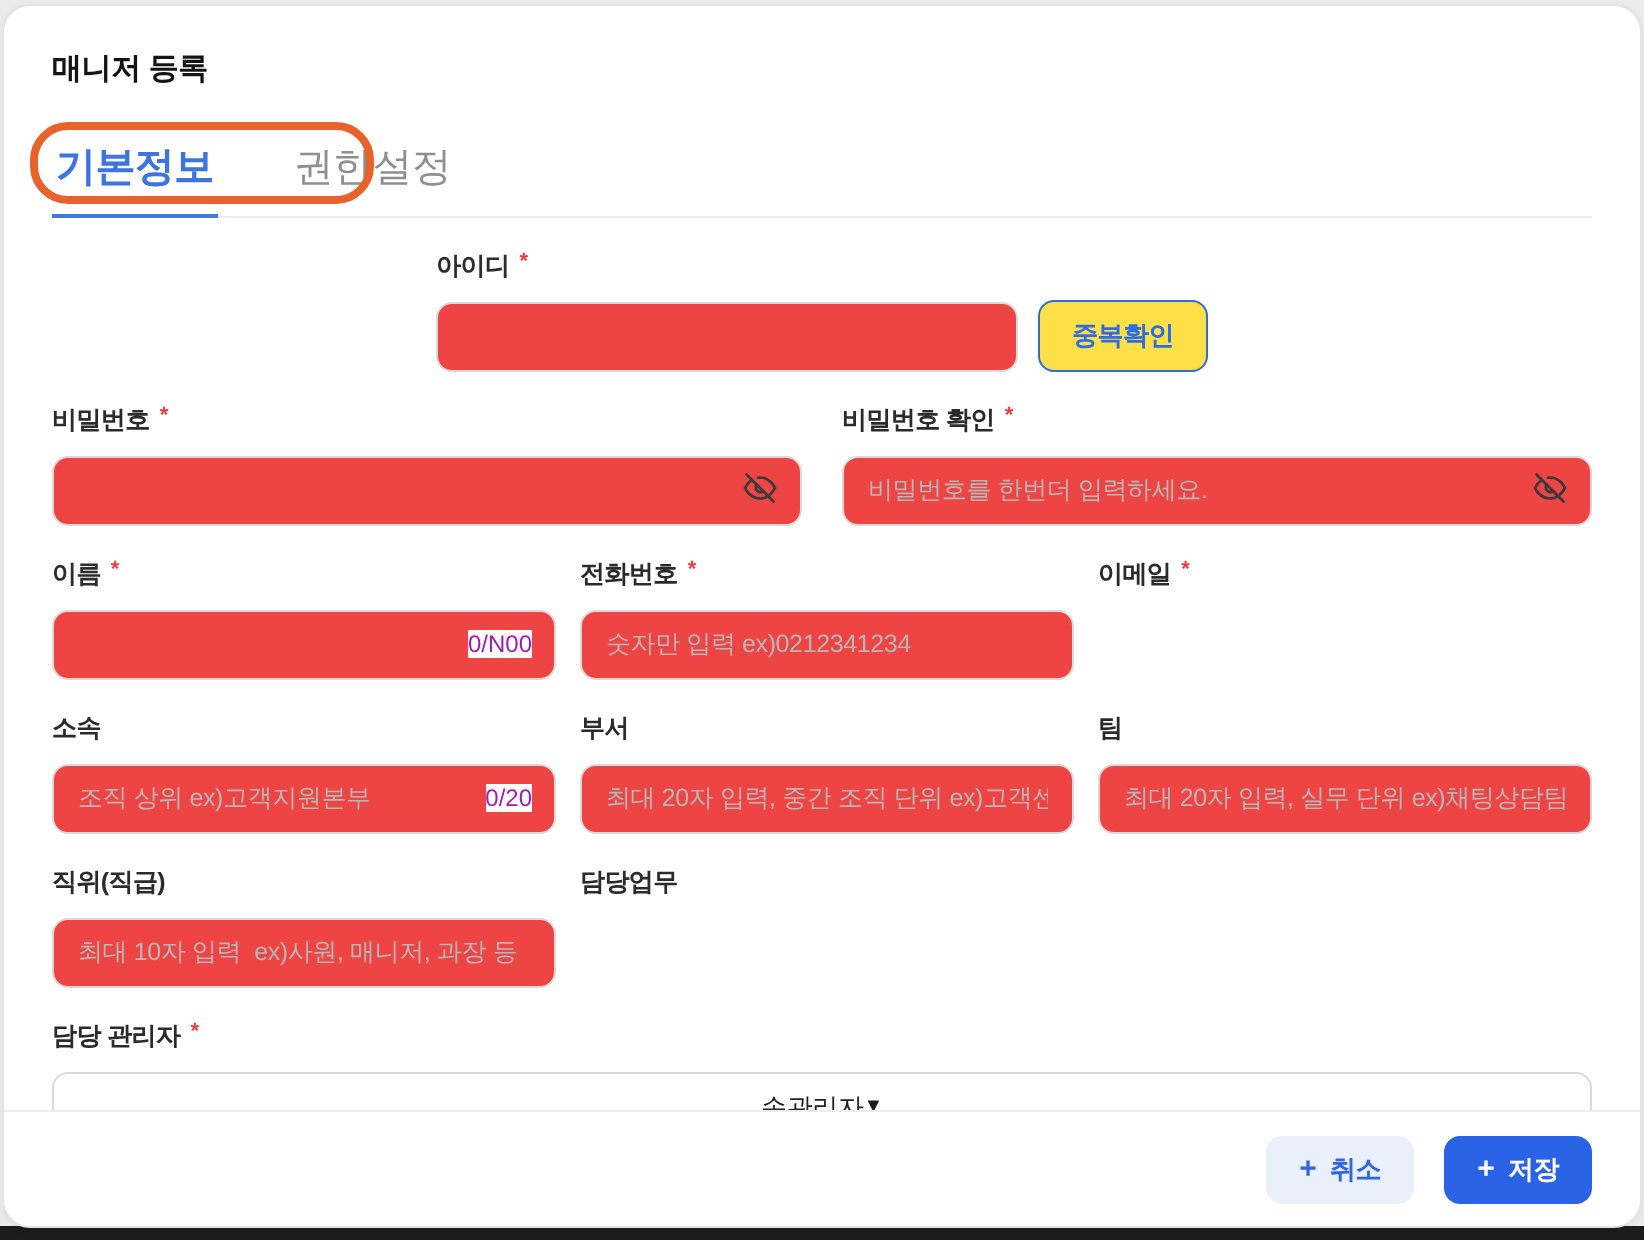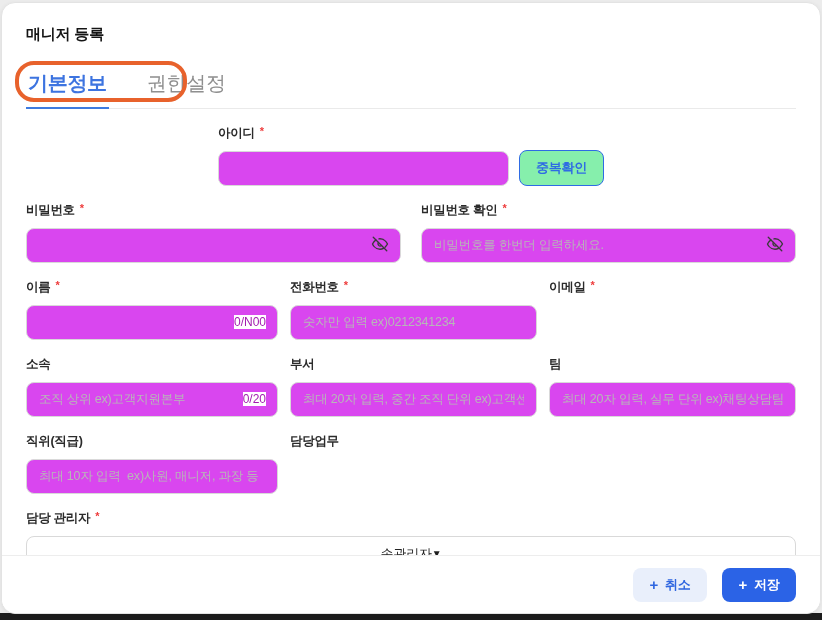--- a/index.html
+++ b/index.html
@@ -88,7 +88,7 @@
   .dup-btn {
     height: 36px; padding: 0 16px; margin-top: -1px;
     border: 1.5px solid #2f6be4; border-radius: 8px;
-    background: #86efac; color: #2f6be4;
+    background: #fde047; color: #2f6be4;
     font-size: 13px; font-weight: 600; cursor: pointer;
     font-family: inherit; letter-spacing: -0.3px;
     align-self: flex-end;

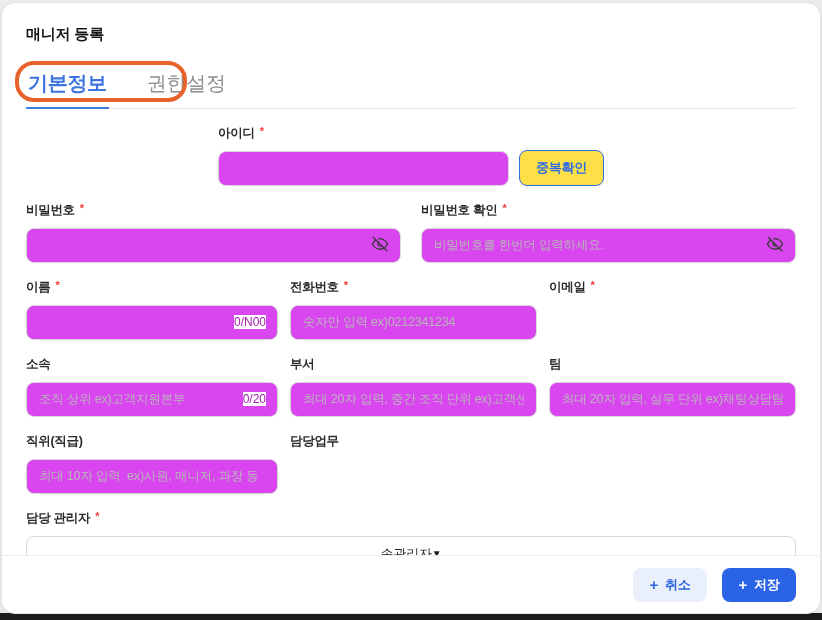--- a/index.html
+++ b/index.html
@@ -63,7 +63,7 @@
     width: 100%; height: 35px;
     border: 1px solid #d9d9d9; border-radius: 8px;
     padding: 0 12px; font-size: 12.5px; color: #222;
-    background: #d946ef; outline: none;
+    background: #ef4444; outline: none;
     font-family: "Liberation Sans", "DejaVu Sans", sans-serif;
     letter-spacing: -0.2px;
   }

